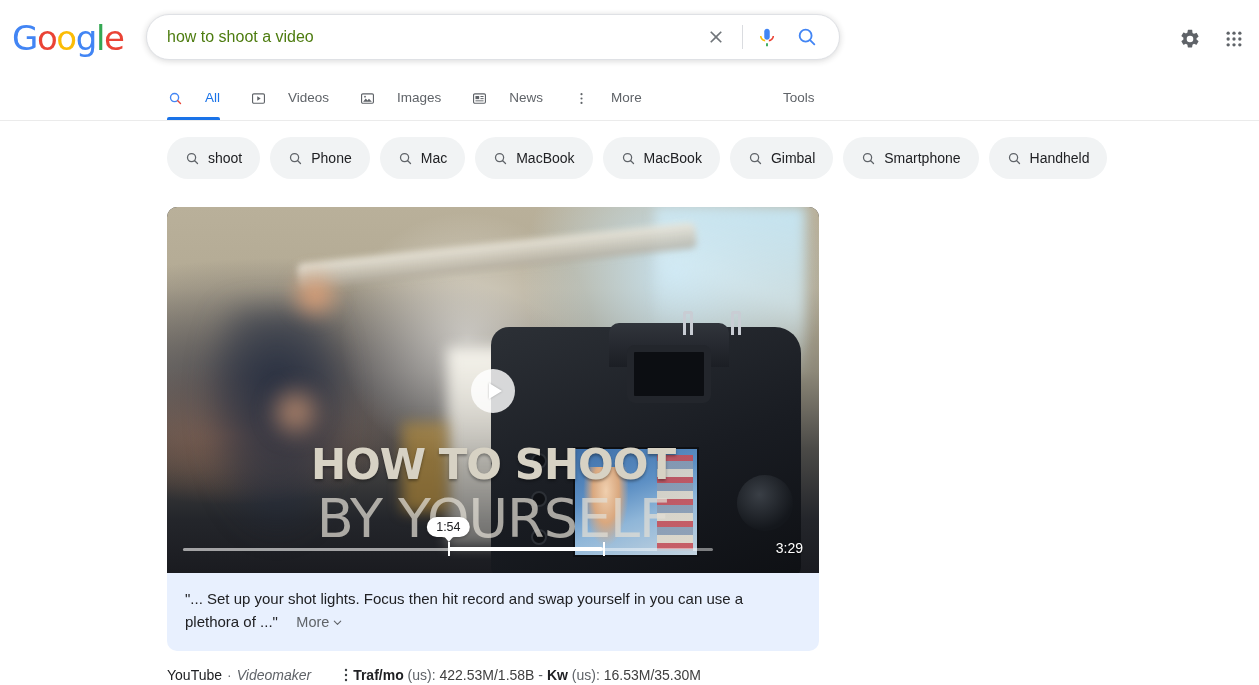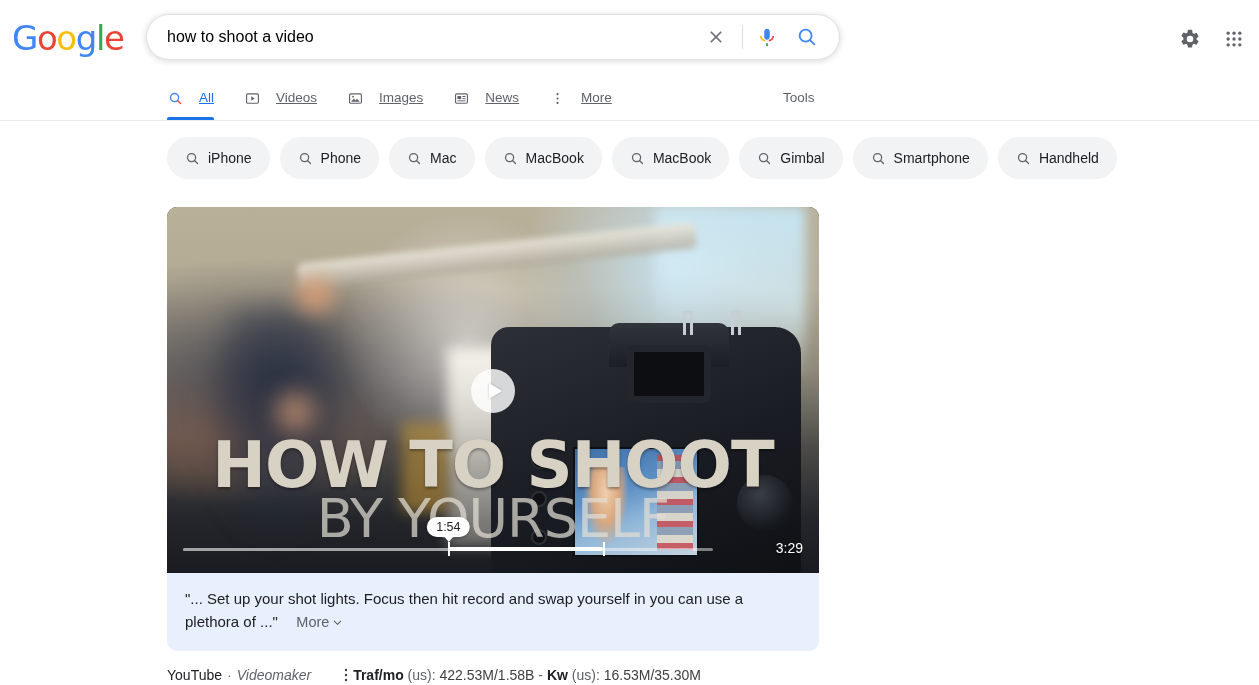--- a/index.html
+++ b/index.html
@@ -49,7 +49,7 @@
     outline: none;
     background: transparent;
     font-size: 16px;
-    color: #000000;
+    color: #4d7c0f;
     font-family: "Liberation Sans", sans-serif;
     padding: 0 10px 0 20px;
     height: 42px;

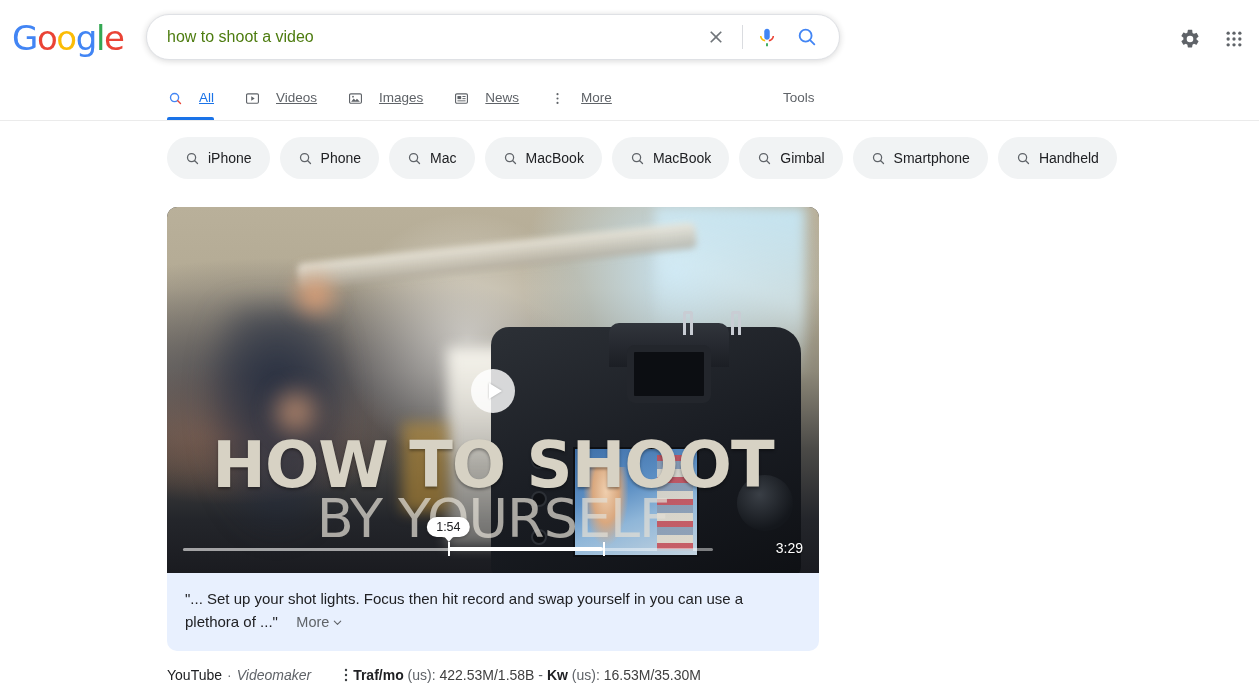--- a/index.html
+++ b/index.html
@@ -100,7 +100,7 @@
   .tab {
     display: flex;
     align-items: center;
-    gap: 16px;
+    gap: 22px;
     height: 44px;
     padding: 0 16px 16px 0;
     margin-right: 14px;
@@ -110,7 +110,6 @@
     position: relative;
     padding-top: 14px;
     align-items: flex-start;
-    text-decoration: underline;
   }
   .tab .tlabel { line-height: 16px; }
   .tab.active { color: #1a73e8; }

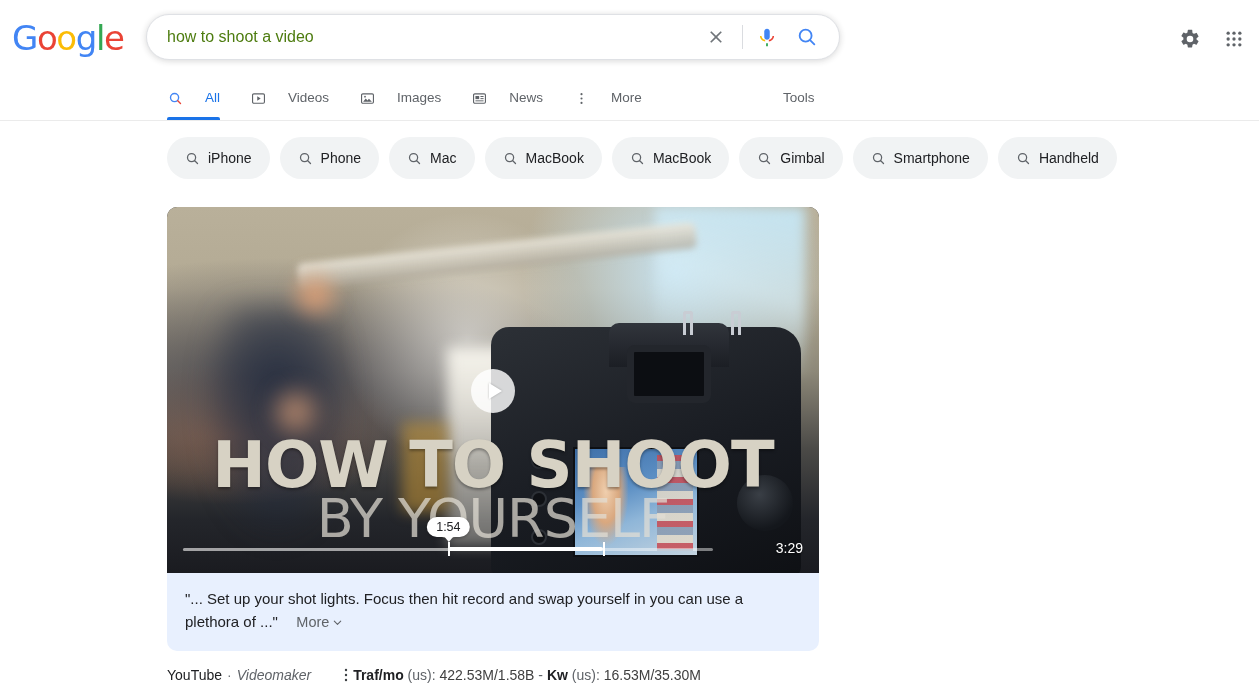--- a/index.html
+++ b/index.html
@@ -602,7 +602,7 @@
         <path fill="none" stroke="#5f6368" stroke-width="2" d="M10.5 4a6.5 6.5 0 1 0 0 13 6.5 6.5 0 0 0 0-13z"></path>
         <path stroke="#5f6368" stroke-width="2" stroke-linecap="round" d="M15.6 15.6L20 20"></path>
       </svg>
-    <span>iPhone</span>
+    <span>shoot</span>
   </div>
 
   <div class="chip">

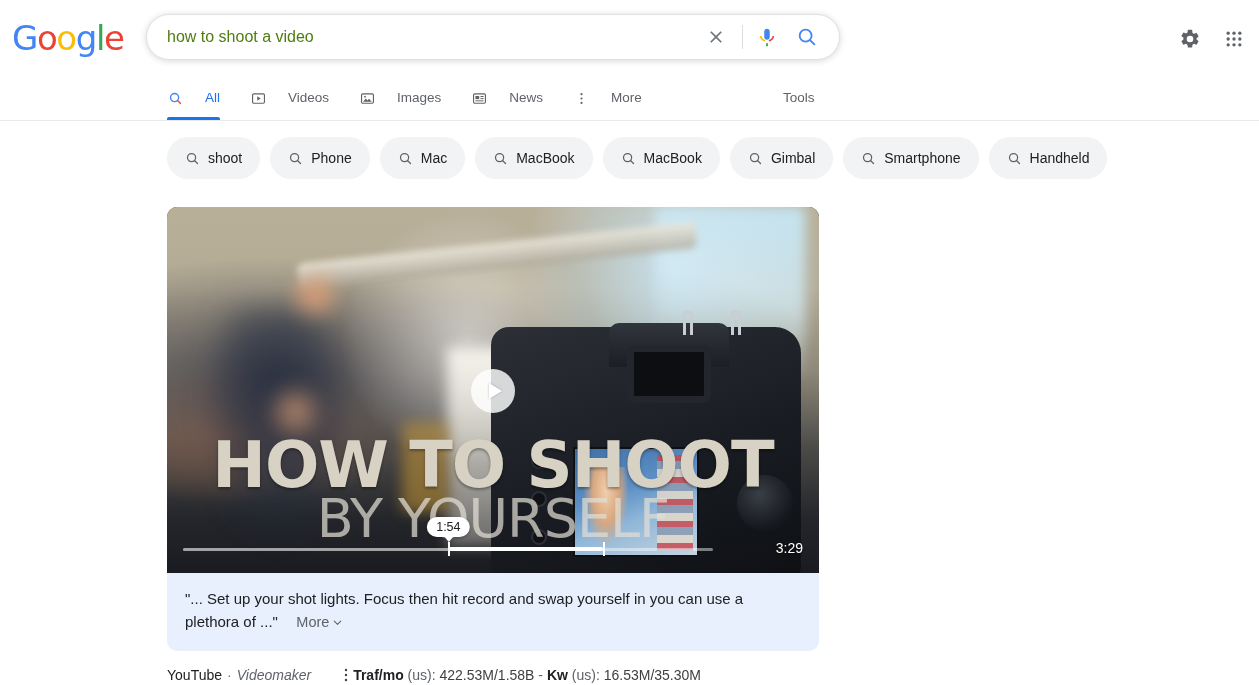--- a/index.html
+++ b/index.html
@@ -337,7 +337,7 @@
   .title-line1 {
     font-family: "DejaVu Sans", sans-serif;
     font-weight: 700;
-    font-size: 64px;
+    font-size: 42px;
     line-height: 52px;
     letter-spacing: -1px;
     color: #d7d2c4;

